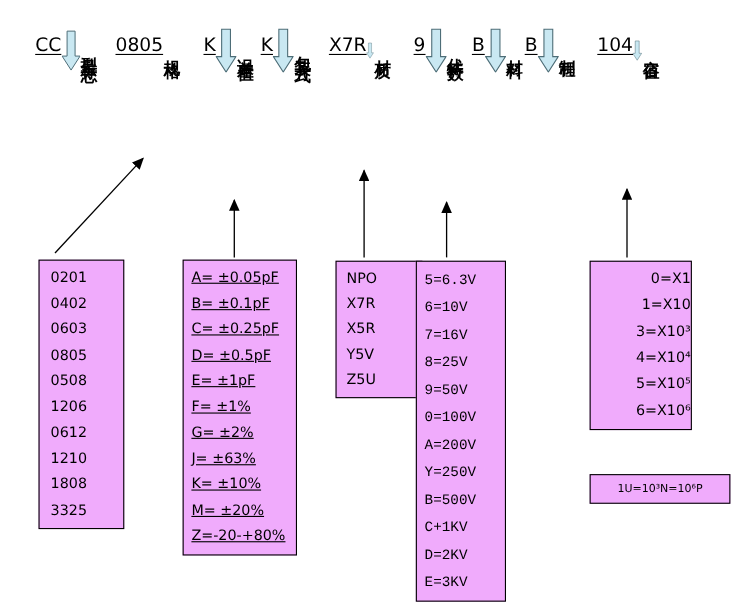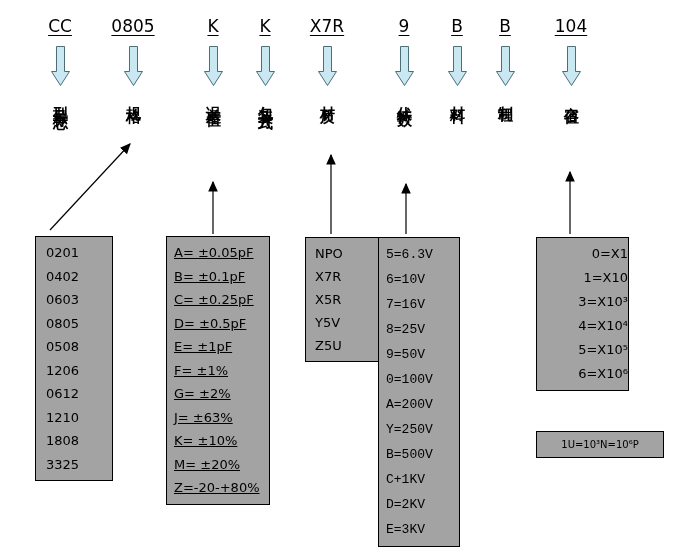--- a/index.html
+++ b/index.html
@@ -6,7 +6,7 @@
   body{font-family:"DejaVu Sans","Liberation Sans",sans-serif;color:#000;}
   .canvas{position:relative;width:680px;height:553px;background:#fff;overflow:hidden;
     --arrow-fill:#c9e8f2;--arrow-stroke:#4d6d77;}
-  .column{position:absolute;top:16px;width:56px;display:flex;flex-direction:column;align-items:center;}
+  .column{position:absolute;top:16px;width:56px;display:flex;flex-direction:row;align-items:center;}
   .code{font-size:17px;text-decoration:underline;text-underline-offset:3px;white-space:nowrap;}
   .down-arrow{margin-top:10px;display:block;}
   .down-arrow polygon{fill:var(--arrow-fill);stroke:var(--arrow-stroke);stroke-width:1;}

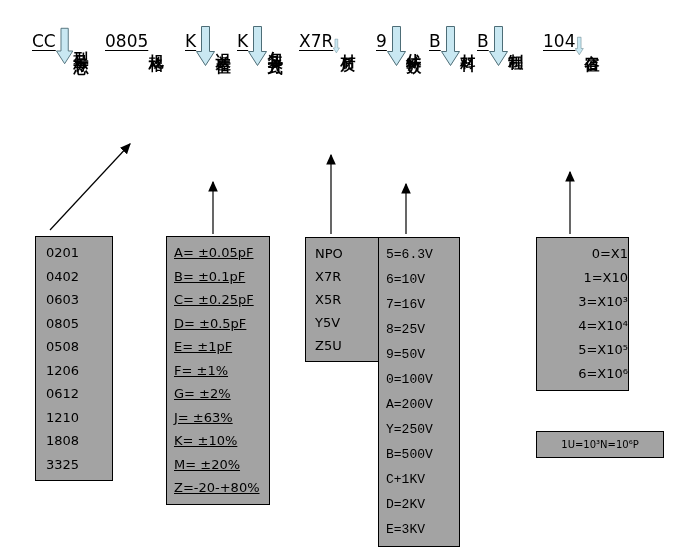--- a/index.html
+++ b/index.html
@@ -11,7 +11,7 @@
   .down-arrow{margin-top:10px;display:block;}
   .down-arrow polygon{fill:var(--arrow-fill);stroke:var(--arrow-stroke);stroke-width:1;}
   .vlabel{margin-top:8px;writing-mode:vertical-rl;text-orientation:upright;font-size:15px;font-weight:600;letter-spacing:3px;line-height:1;}
-  .box{position:absolute;border:1px solid #000;background:#a3a3a3;font-size:13px;}
+  .box{position:absolute;border:1px solid #000;background:#f0abfc;font-size:13px;}
   .box .line{white-space:nowrap;}
   #box-size{left:35px;top:236px;width:66px;padding:4px 0 4px 10px;}
   #box-size .line{line-height:23.5px;}

